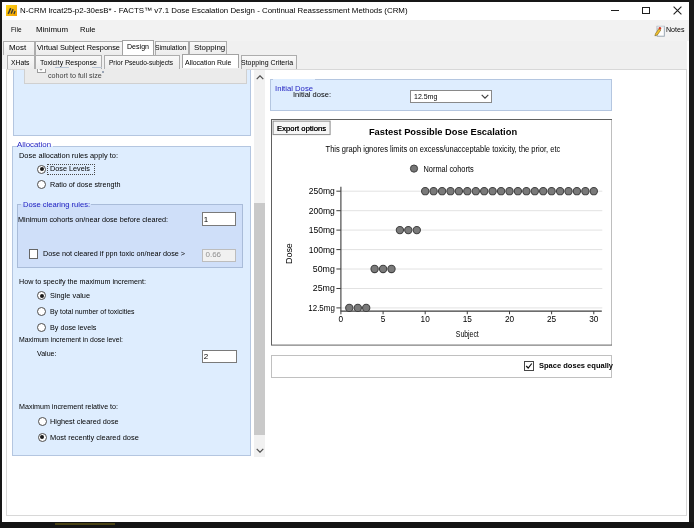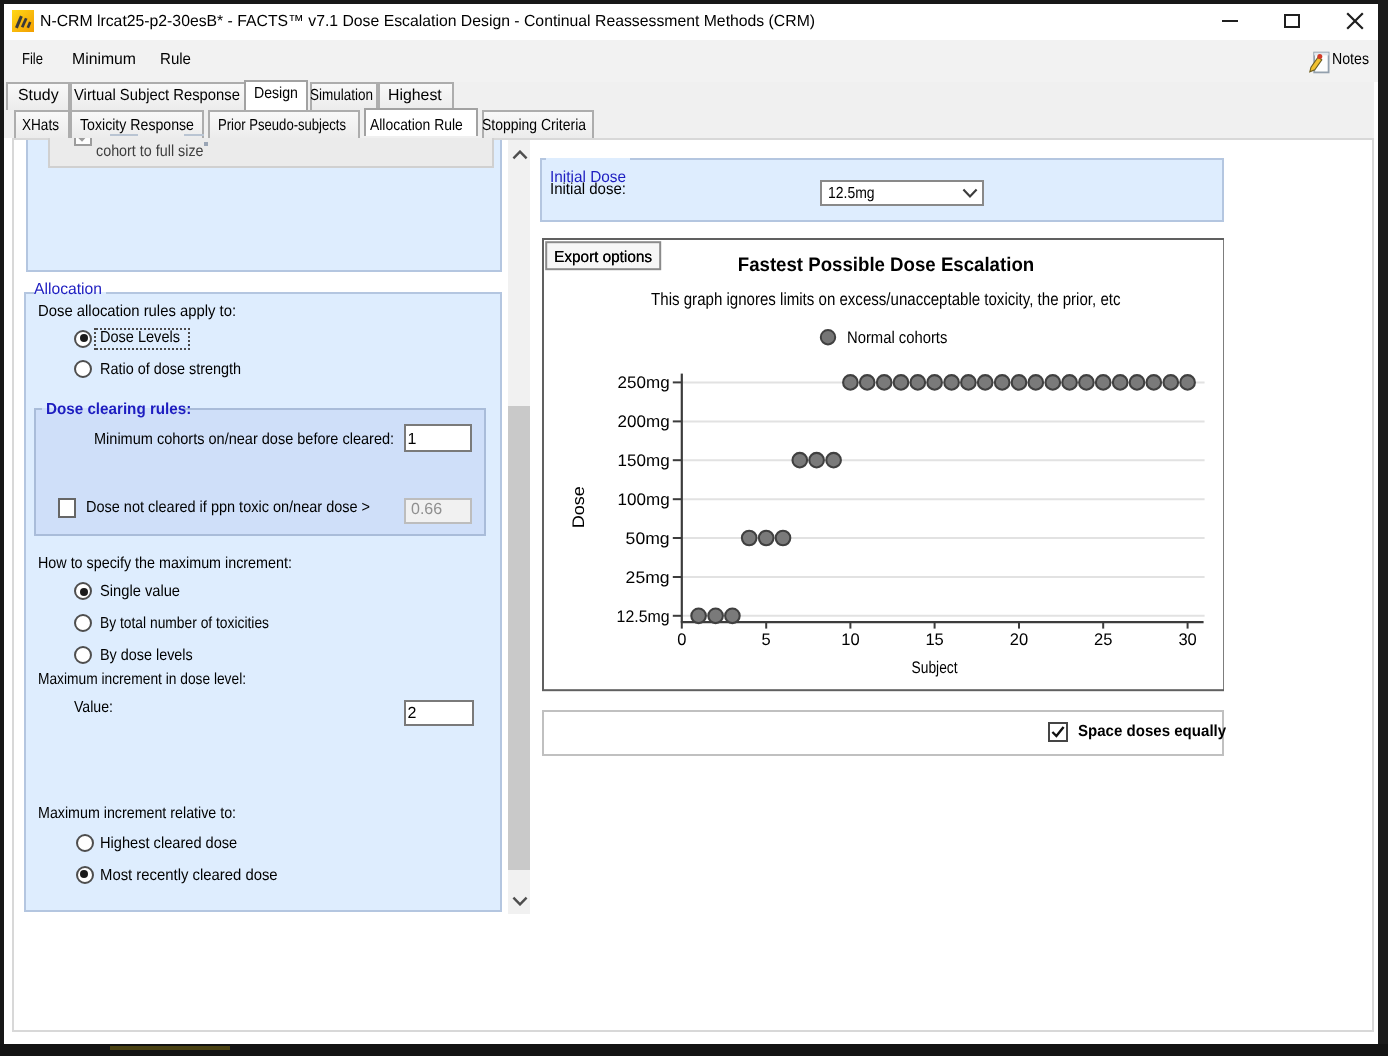--- a/index.html
+++ b/index.html
@@ -208,7 +208,7 @@
 <span class="t" style="left:35.7px;top:25.1px;color:#000;font-weight:normal"><i style="transform:scaleX(0.986)">Minimum</i></span>
 <span class="t" style="left:79.5px;top:25.1px;color:#000;font-weight:normal"><i style="transform:scaleX(0.942)">Rule</i></span>
 <span class="t" style="left:665.5px;top:25.1px;color:#000;font-weight:normal"><i style="transform:scaleX(0.885)">Notes</i></span>
-<span class="t" style="left:8.5px;top:43.4px;color:#000;font-weight:normal"><i style="transform:scaleX(0.992)">Study</i></span>
+<span class="t" style="left:8.5px;top:43.4px;color:#000;font-weight:normal"><i style="transform:scaleX(0.992)">Most</i></span>
 <span class="t" style="left:37.3px;top:43.4px;color:#000;font-weight:normal"><i style="transform:scaleX(0.925)">Virtual Subject Response</i></span>
 <span class="t" style="left:126.5px;top:42.3px;color:#000;font-weight:normal"><i style="transform:scaleX(0.883)">Design</i></span>
 <span class="t" style="left:155.3px;top:43.4px;color:#000;font-weight:normal"><i style="transform:scaleX(0.843)">Simulation</i></span>

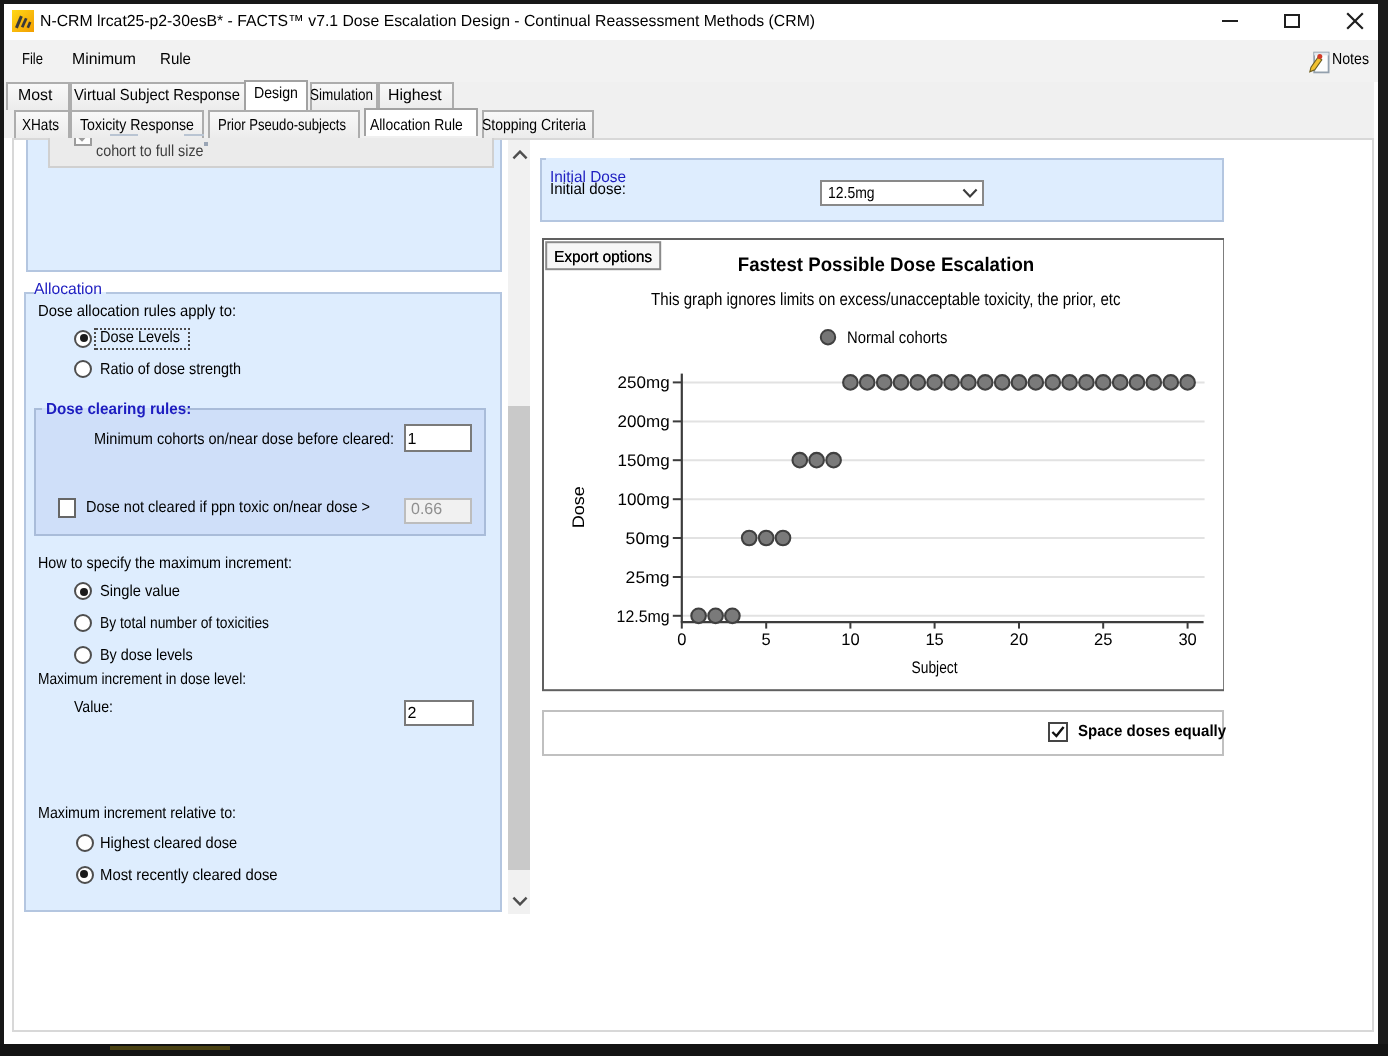--- a/index.html
+++ b/index.html
@@ -212,7 +212,7 @@
 <span class="t" style="left:37.3px;top:43.4px;color:#000;font-weight:normal"><i style="transform:scaleX(0.925)">Virtual Subject Response</i></span>
 <span class="t" style="left:126.5px;top:42.3px;color:#000;font-weight:normal"><i style="transform:scaleX(0.883)">Design</i></span>
 <span class="t" style="left:155.3px;top:43.4px;color:#000;font-weight:normal"><i style="transform:scaleX(0.843)">Simulation</i></span>
-<span class="t" style="left:193.6px;top:43.4px;color:#000;font-weight:normal"><i style="transform:scaleX(0.990)">Highest</i></span>
+<span class="t" style="left:193.6px;top:43.4px;color:#000;font-weight:normal"><i style="transform:scaleX(0.990)">Stopping</i></span>
 <span class="t" style="left:10.9px;top:57.9px;color:#000;font-weight:normal"><i style="transform:scaleX(0.849)">XHats</i></span>
 <span class="t" style="left:39.7px;top:57.9px;color:#000;font-weight:normal"><i style="transform:scaleX(0.884)">Toxicity Response</i></span>
 <span class="t" style="left:108.8px;top:57.9px;color:#000;font-weight:normal"><i style="transform:scaleX(0.818)">Prior Pseudo-subjects</i></span>

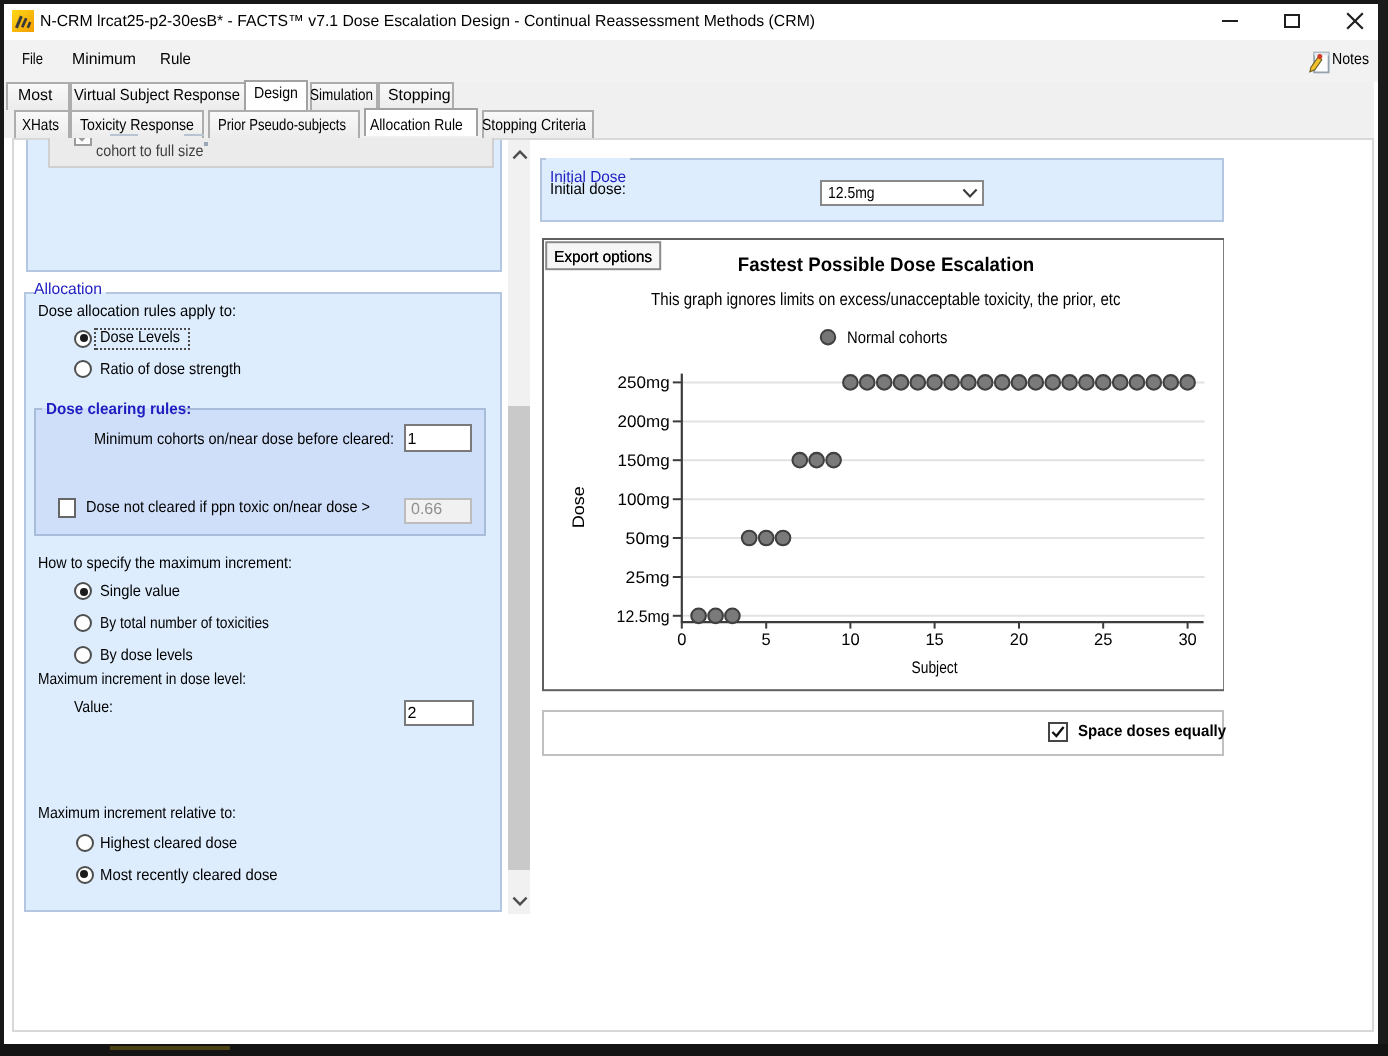--- a/index.html
+++ b/index.html
@@ -236,7 +236,7 @@
 <span class="t" style="left:50.3px;top:416.9px;color:#000;font-weight:normal"><i style="transform:scaleX(0.913)">Highest cleared dose</i></span>
 <span class="t" style="left:50.3px;top:433.1px;color:#000;font-weight:normal"><i style="transform:scaleX(0.929)">Most recently cleared dose</i></span>
 <span class="t" style="left:274.7px;top:84px;color:#1d1dc0;font-weight:normal"><i style="transform:scaleX(0.960)">Initial Dose</i></span>
-<span class="t" style="left:275px;top:89.9px;color:#000;font-weight:normal"><i style="transform:scaleX(0.939)">Initial dose:</i></span>
+<span class="t" style="left:293px;top:89.9px;color:#000;font-weight:normal"><i style="transform:scaleX(0.939)">Initial dose:</i></span>
 <span class="t" style="left:413.9px;top:91.7px;color:#000;font-weight:normal"><i style="transform:scaleX(0.873)">12.5mg</i></span>
 <span class="t" style="left:276.7px;top:123.5px;color:#000;font-weight:normal"><i style="transform:scaleX(0.958)">Export options</i></span>
 <span class="t" style="left:538.5px;top:361.1px;color:#000;font-weight:bold"><i style="transform:scaleX(0.941)">Space doses equally</i></span>

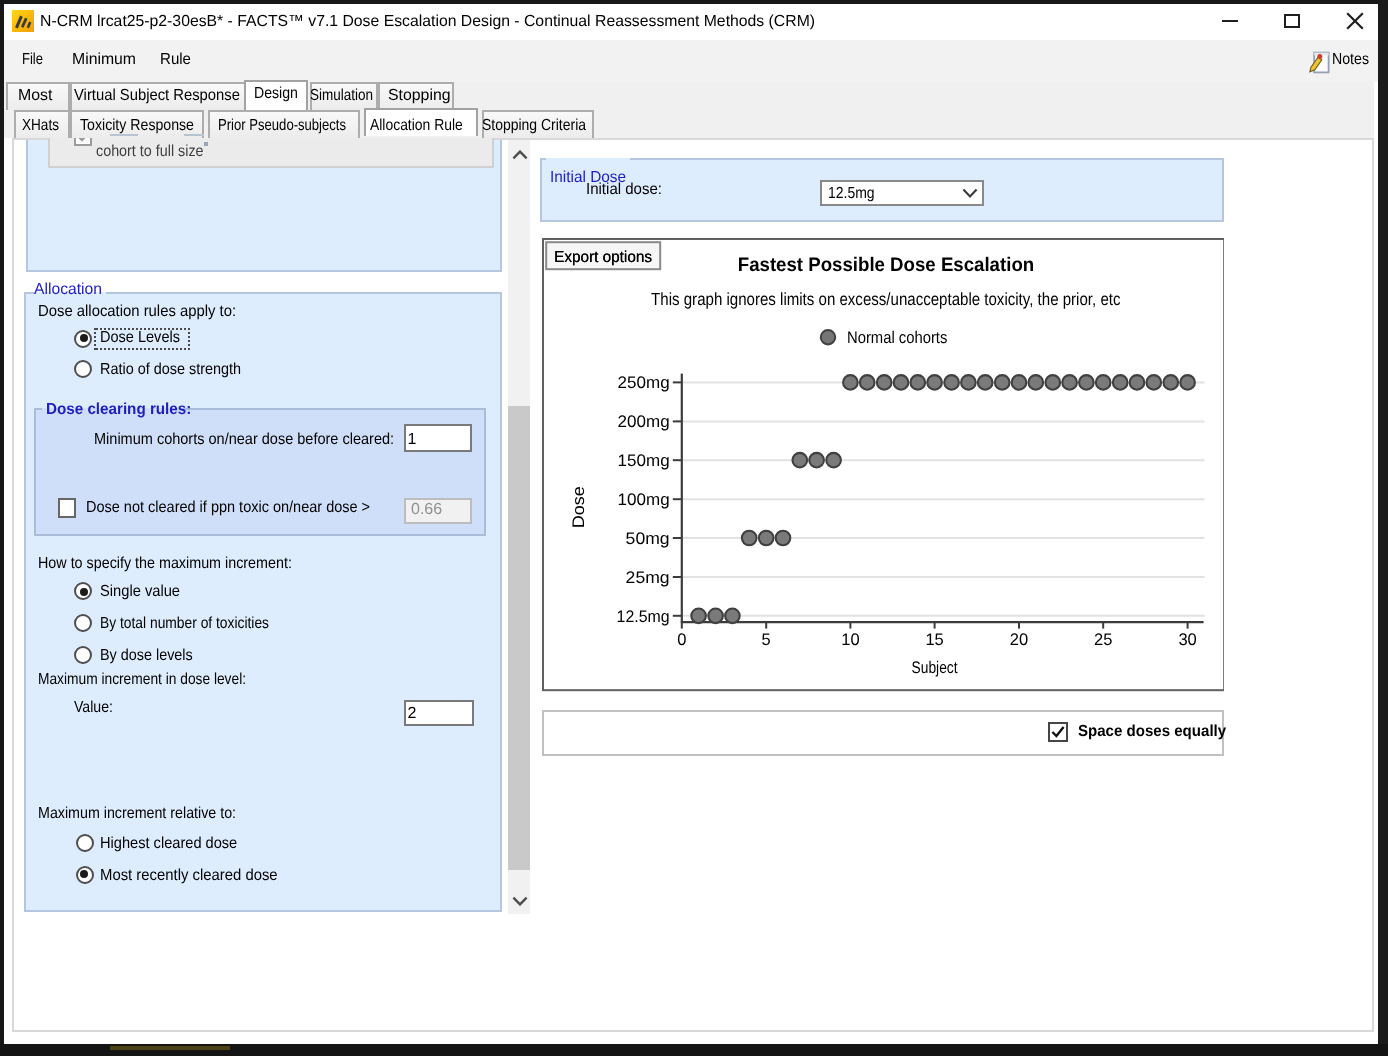--- a/index.html
+++ b/index.html
@@ -223,7 +223,7 @@
 <span class="t" style="left:19.2px;top:151.0px;color:#000;font-weight:normal"><i style="transform:scaleX(0.928)">Dose allocation rules apply to:</i></span>
 <span class="t" style="left:49.8px;top:164.4px;color:#000;font-weight:normal"><i style="transform:scaleX(0.908)">Dose Levels</i></span>
 <span class="t" style="left:49.8px;top:180.2px;color:#000;font-weight:normal"><i style="transform:scaleX(0.901)">Ratio of dose strength</i></span>
-<span class="t" style="left:22.6px;top:199.6px;color:#1d1dc0;font-weight:bold"><i style="transform:scaleX(0.950)">Dose clearing rules:</i></span>
+<span class="t" style="left:22.6px;top:199.6px;color:#1d1dc0;font-weight:normal"><i style="transform:scaleX(0.950)">Dose clearing rules:</i></span>
 <span class="t" style="left:47px;top:215.0px;color:#000;font-weight:normal"><i style="transform:scaleX(0.907)">Minimum cohorts on/near dose before cleared:</i></span>
 <span class="t" style="left:42.6px;top:249.1px;color:#000;font-weight:normal"><i style="transform:scaleX(0.906)">Dose not cleared if ppn toxic on/near dose &gt;</i></span>
 <span class="t" style="left:18.6px;top:276.7px;color:#000;font-weight:normal"><i style="transform:scaleX(0.895)">How to specify the maximum increment:</i></span>

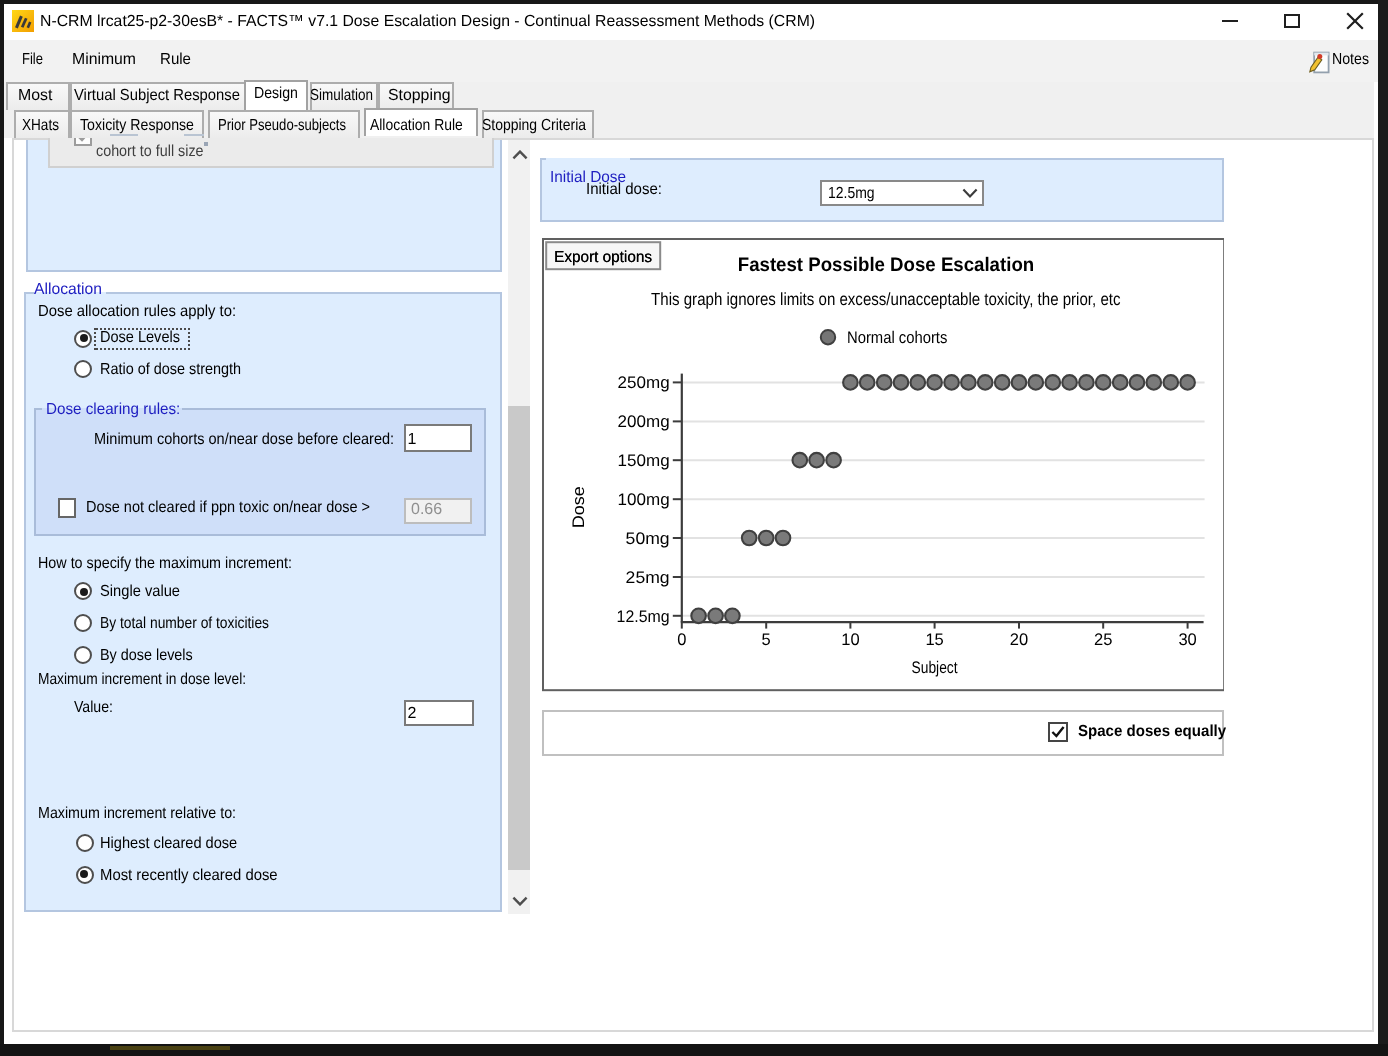--- a/index.html
+++ b/index.html
@@ -224,7 +224,7 @@
 <span class="t" style="left:49.8px;top:164.4px;color:#000;font-weight:normal"><i style="transform:scaleX(0.908)">Dose Levels</i></span>
 <span class="t" style="left:49.8px;top:180.2px;color:#000;font-weight:normal"><i style="transform:scaleX(0.901)">Ratio of dose strength</i></span>
 <span class="t" style="left:22.6px;top:199.6px;color:#1d1dc0;font-weight:normal"><i style="transform:scaleX(0.950)">Dose clearing rules:</i></span>
-<span class="t" style="left:47px;top:215.0px;color:#000;font-weight:normal"><i style="transform:scaleX(0.907)">Minimum cohorts on/near dose before cleared:</i></span>
+<span class="t" style="left:18px;top:215.0px;color:#000;font-weight:normal"><i style="transform:scaleX(0.907)">Minimum cohorts on/near dose before cleared:</i></span>
 <span class="t" style="left:42.6px;top:249.1px;color:#000;font-weight:normal"><i style="transform:scaleX(0.906)">Dose not cleared if ppn toxic on/near dose &gt;</i></span>
 <span class="t" style="left:18.6px;top:276.7px;color:#000;font-weight:normal"><i style="transform:scaleX(0.895)">How to specify the maximum increment:</i></span>
 <span class="t" style="left:49.8px;top:291.3px;color:#000;font-weight:normal"><i style="transform:scaleX(0.918)">Single value</i></span>

